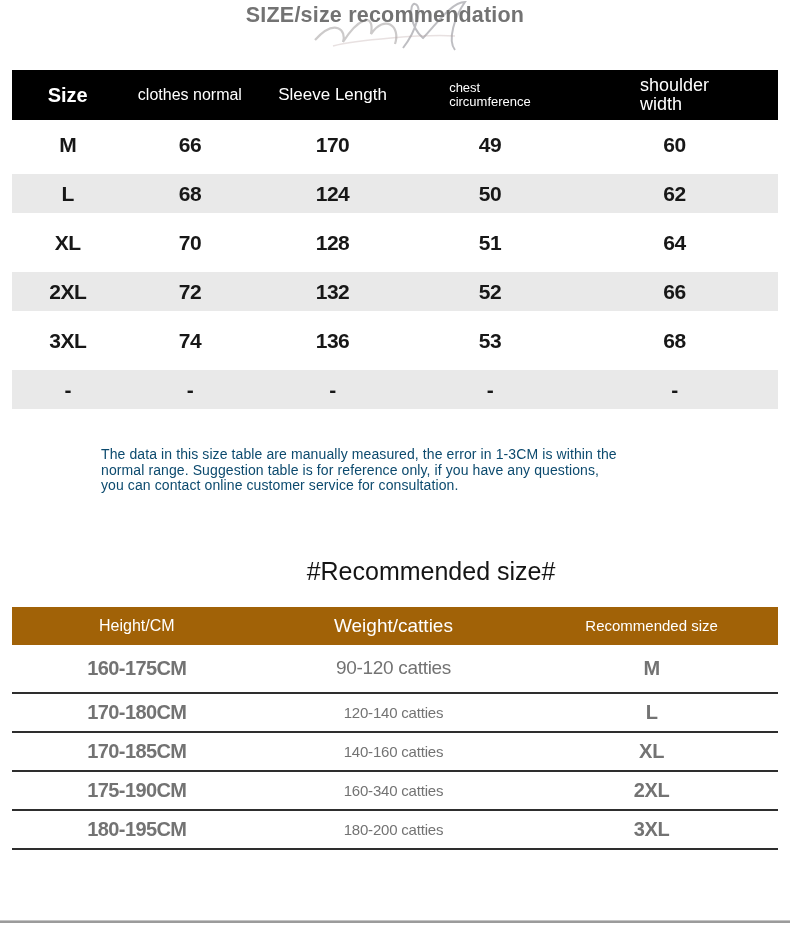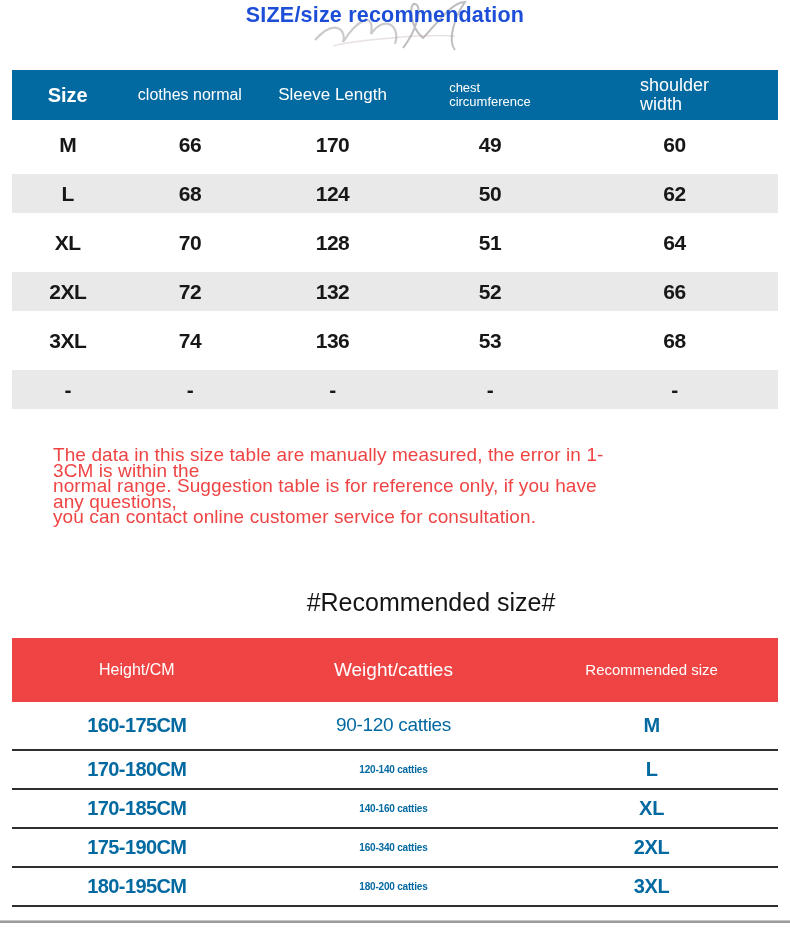--- a/index.html
+++ b/index.html
@@ -11,7 +11,7 @@
   .title-wrap{position:relative;height:30px;padding-top:2px;text-align:center;}
   .page-title{
     display:inline-block;font-size:21.5px;font-weight:600;letter-spacing:.2px;
-    color:#1d4ed8;transform:translateX(-10px);line-height:26px;
+    color:#737373;transform:translateX(-10px);line-height:26px;
   }
   .scribble{position:absolute;left:305px;top:0;pointer-events:none;}
   

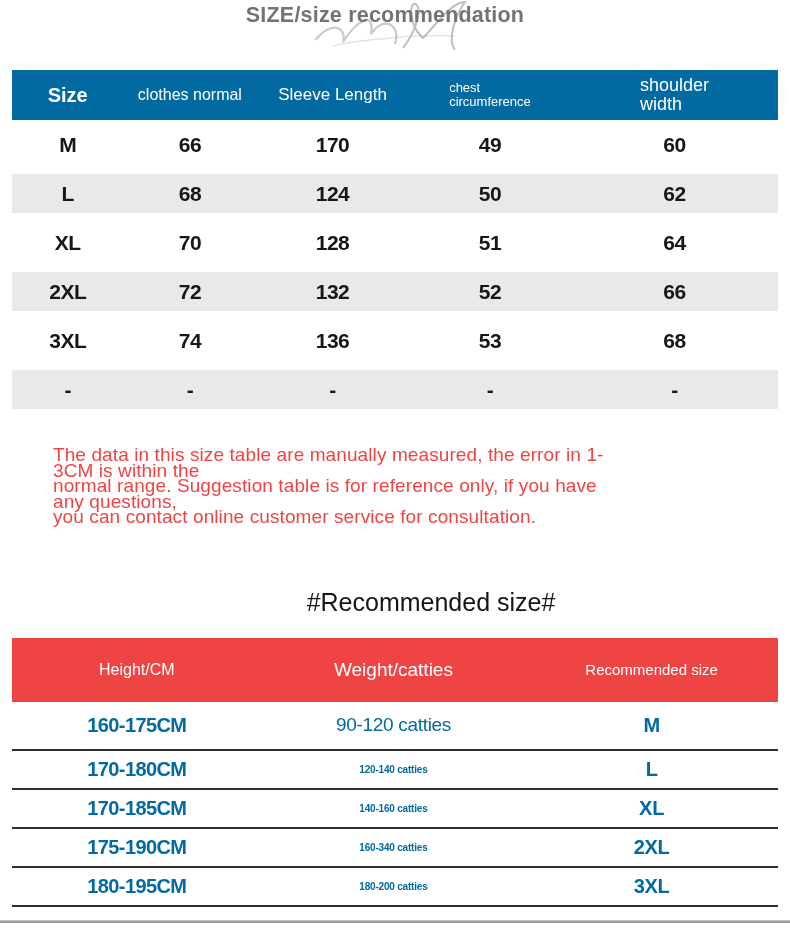--- a/index.html
+++ b/index.html
@@ -17,7 +17,7 @@
   
   .table1{margin:38px 12px 0 12px;}
   .t1-grid{display:grid;grid-template-columns:14.55% 17.35% 19.9% 21.2% 27%;}
-  .t1-header{background:#0369a1;color:#fff;height:50px;align-items:center;}
+  .t1-header{background:#000000;color:#fff;height:50px;align-items:center;}
   .t1-header .c{text-align:center;}
   .h-size{font-size:20px;font-weight:600;}
   .h-clothes{font-size:16px;font-weight:400;}

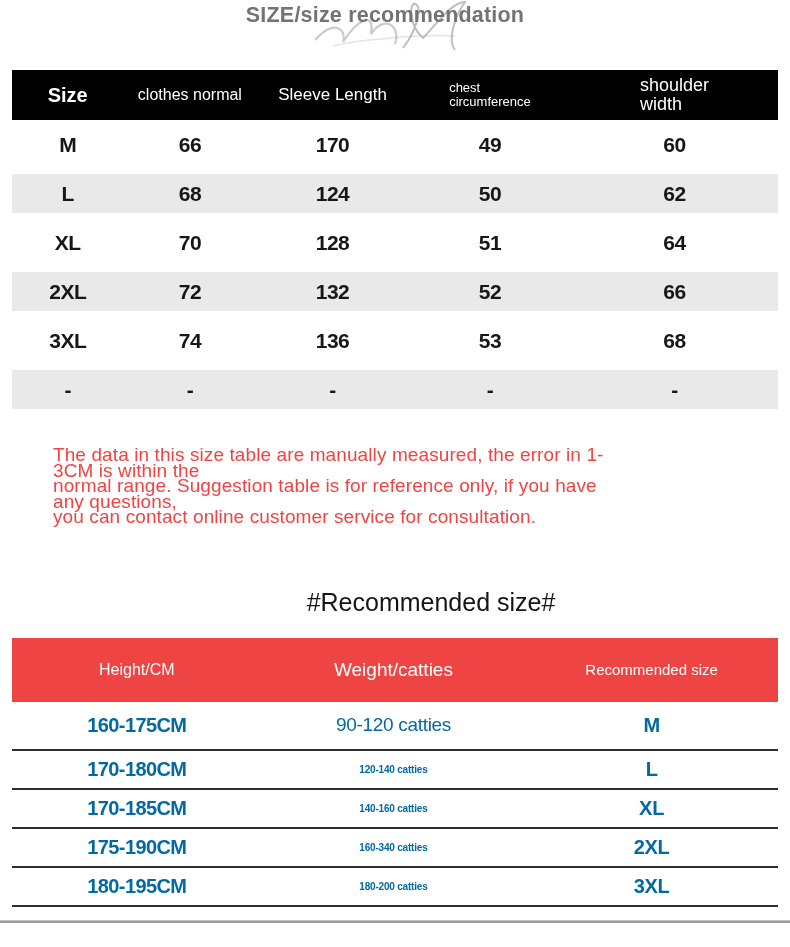--- a/index.html
+++ b/index.html
@@ -36,8 +36,8 @@
   }
   
   .note{
-    margin:33px 0 0 53px;width:575px;
-    font-size:19px;line-height:15.6px;color:#ef4444;letter-spacing:.1px;
+    margin:33px 0 0 101px;width:575px;
+    font-size:14px;line-height:15.6px;color:#0c4a6e;letter-spacing:.1px;
   }
   
   .rec-heading{

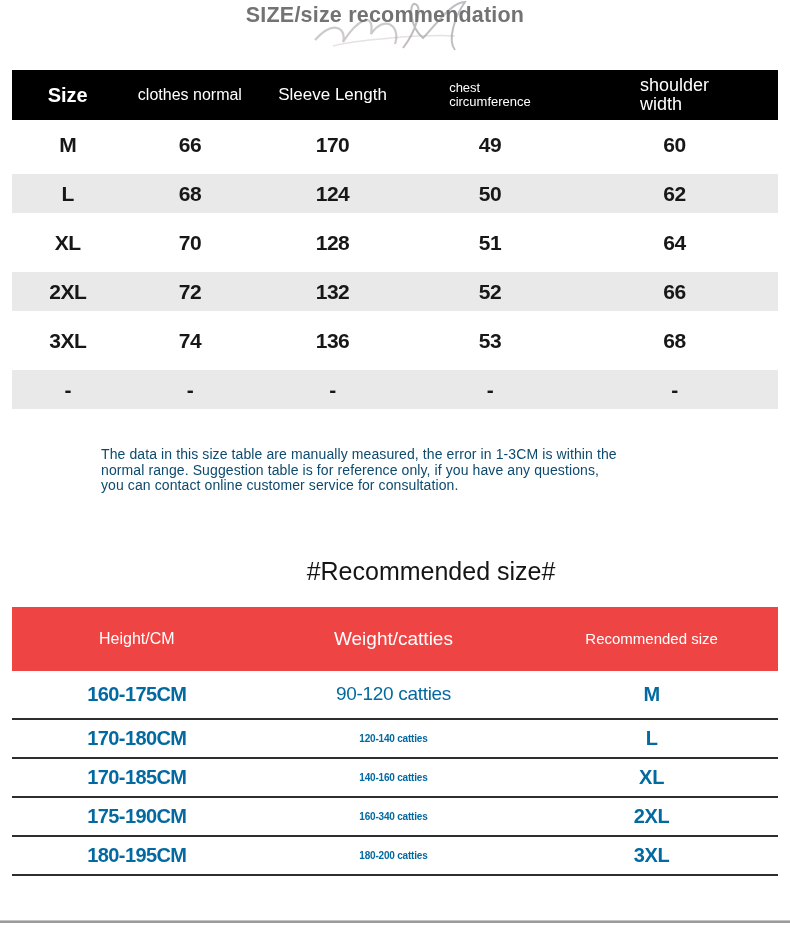--- a/index.html
+++ b/index.html
@@ -47,7 +47,7 @@
   
   .table2{margin:21px 12px 0 12px;}
   .t2-grid{display:grid;grid-template-columns:32.6% 34.4% 33%;}
-  .t2-header{background:#ef4444;color:#fff;height:64px;align-items:center;text-align:center;}
+  .t2-header{background:#a16207;color:#fff;height:38px;align-items:center;text-align:center;}
   .h2-height{font-size:16px;font-weight:400;}
   .h2-weight{font-size:19px;font-weight:400;}
   .h2-size{font-size:15px;font-weight:400;}

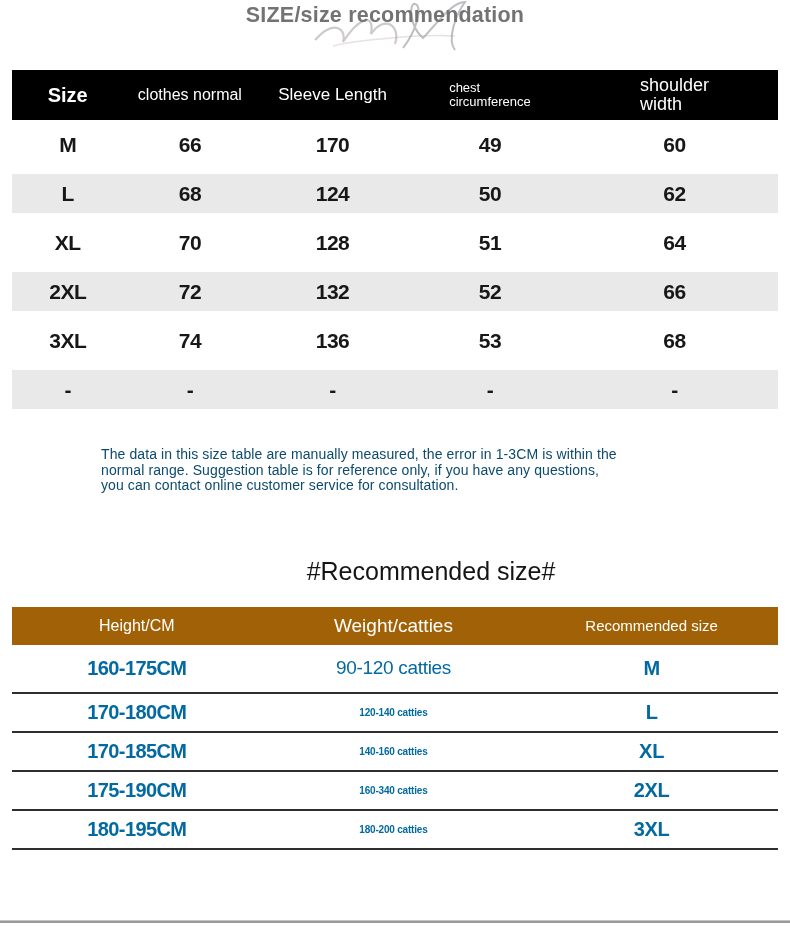--- a/index.html
+++ b/index.html
@@ -53,7 +53,7 @@
   .h2-size{font-size:15px;font-weight:400;}
   .t2-row{
     align-items:center;text-align:center;
-    border-bottom:2px solid #2e2e2e;color:#0369a1;
+    border-bottom:2px solid #2e2e2e;color:#737373;
   }
   .t2-row.first{height:47px;}
   .t2-row.rest{height:37px;}

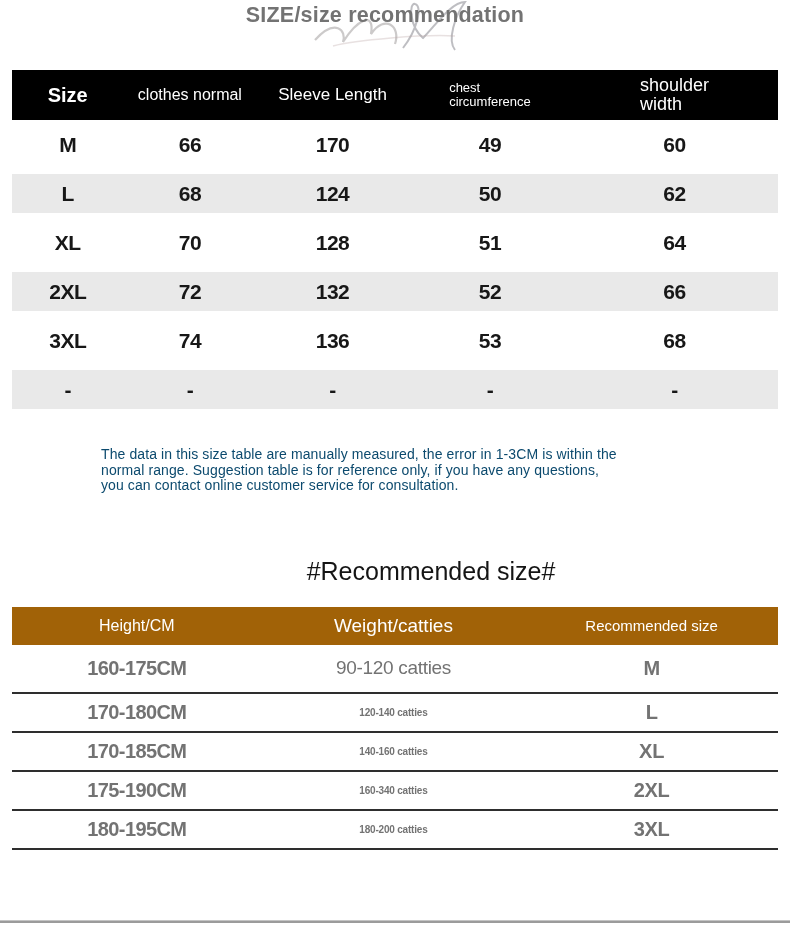--- a/index.html
+++ b/index.html
@@ -59,7 +59,7 @@
   .t2-row.rest{height:37px;}
   .cm{font-size:20px;font-weight:700;letter-spacing:-.6px;}
   .wt-lg{font-size:19px;font-weight:500;letter-spacing:-.3px;}
-  .wt{font-size:10px;font-weight:700;letter-spacing:-.2px;}
+  .wt{font-size:15px;font-weight:400;letter-spacing:-.2px;}
   .sz{font-size:20px;font-weight:600;letter-spacing:-.3px;}
   
   .section-divider{

